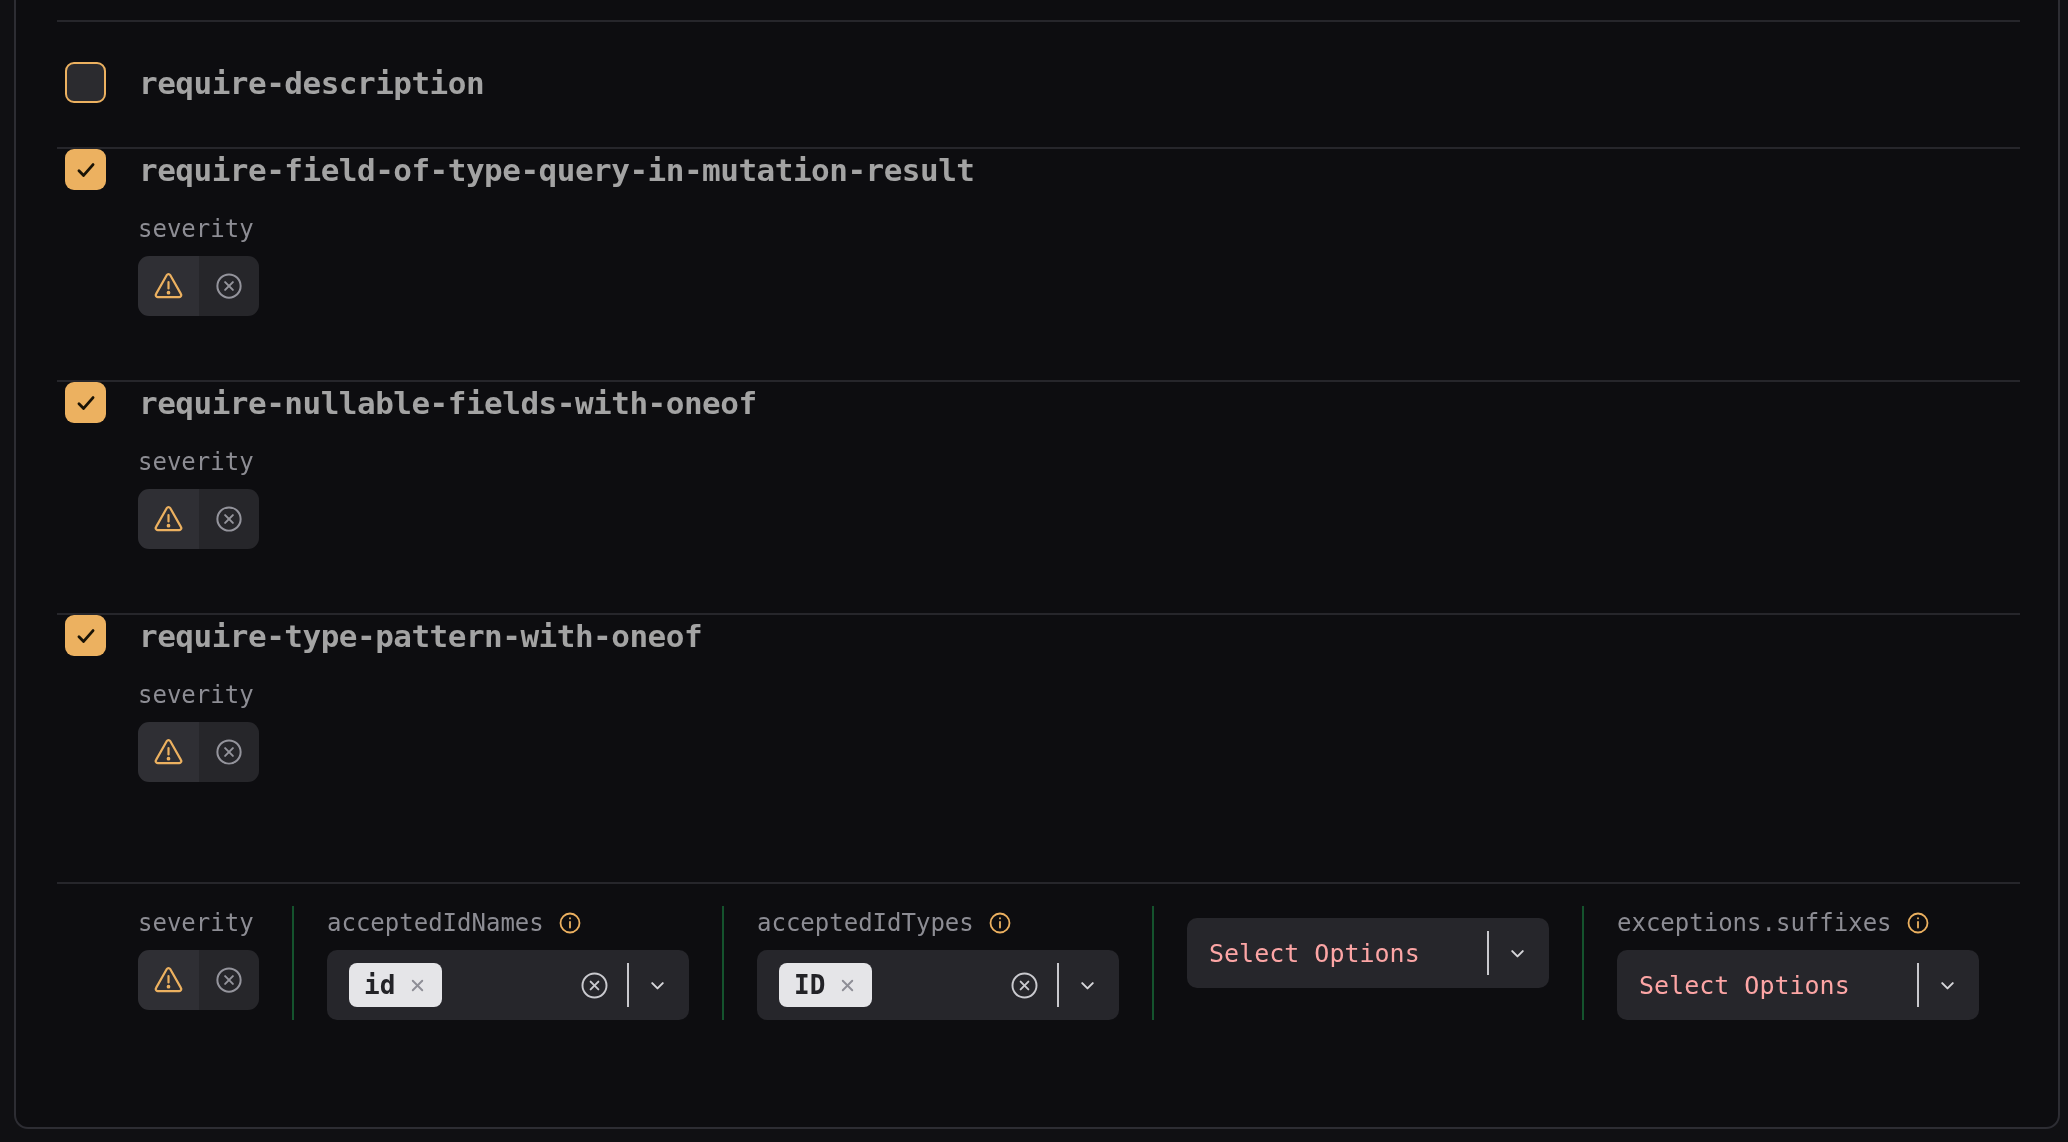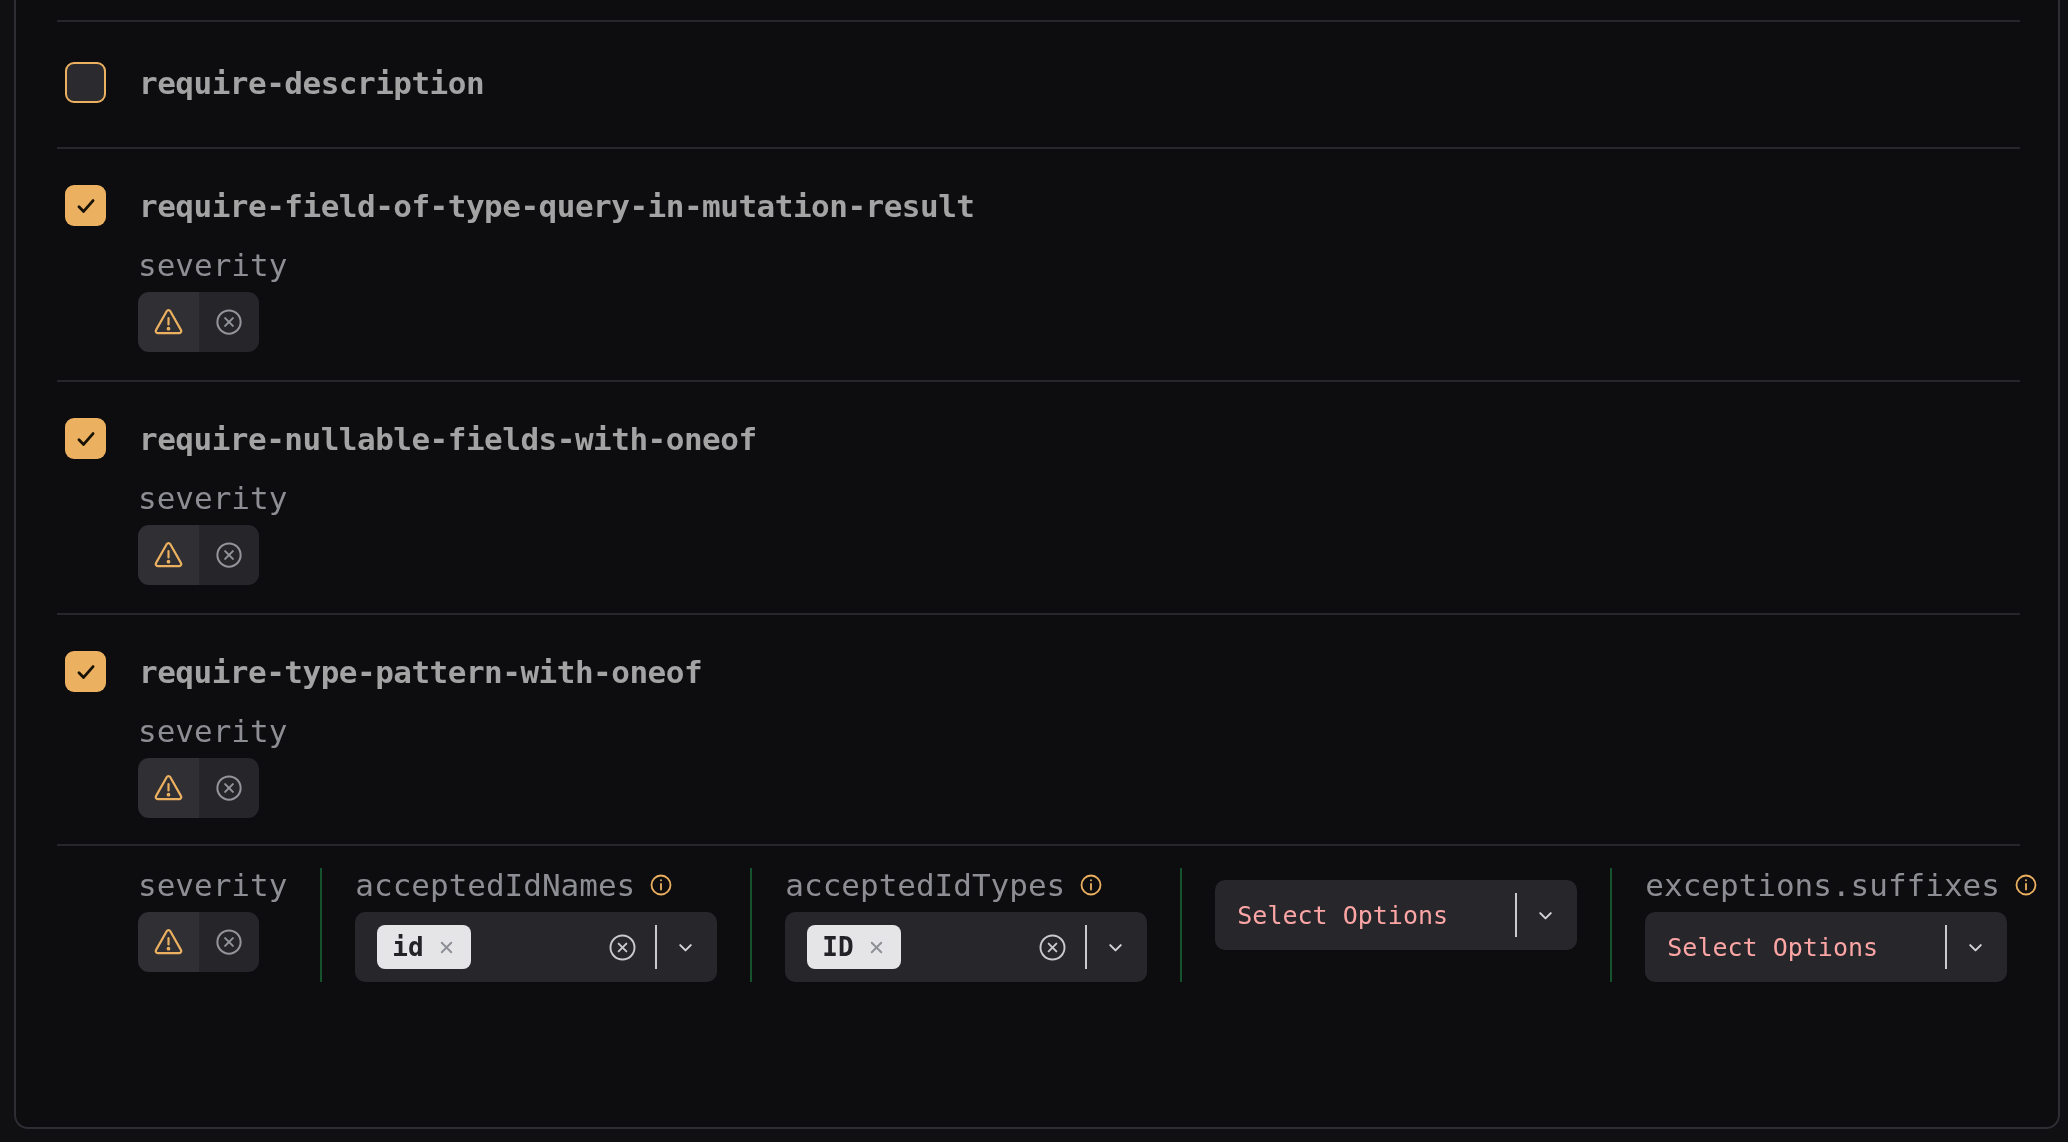--- a/index.html
+++ b/index.html
@@ -25,7 +25,7 @@
   .h-127 { height:127px; } .h-233 { height:233px; } .h-231 { height:231px; }
   .h-last { flex:1; }
 
-  .title-line { display:flex; align-items:center; gap:33px; padding-left:8px; margin-top:36px; }
+  .title-line { display:flex; align-items:center; gap:33px; padding-left:8px; }
   .h-127 .title-line { margin-top:40px; }
 
   .checkbox {

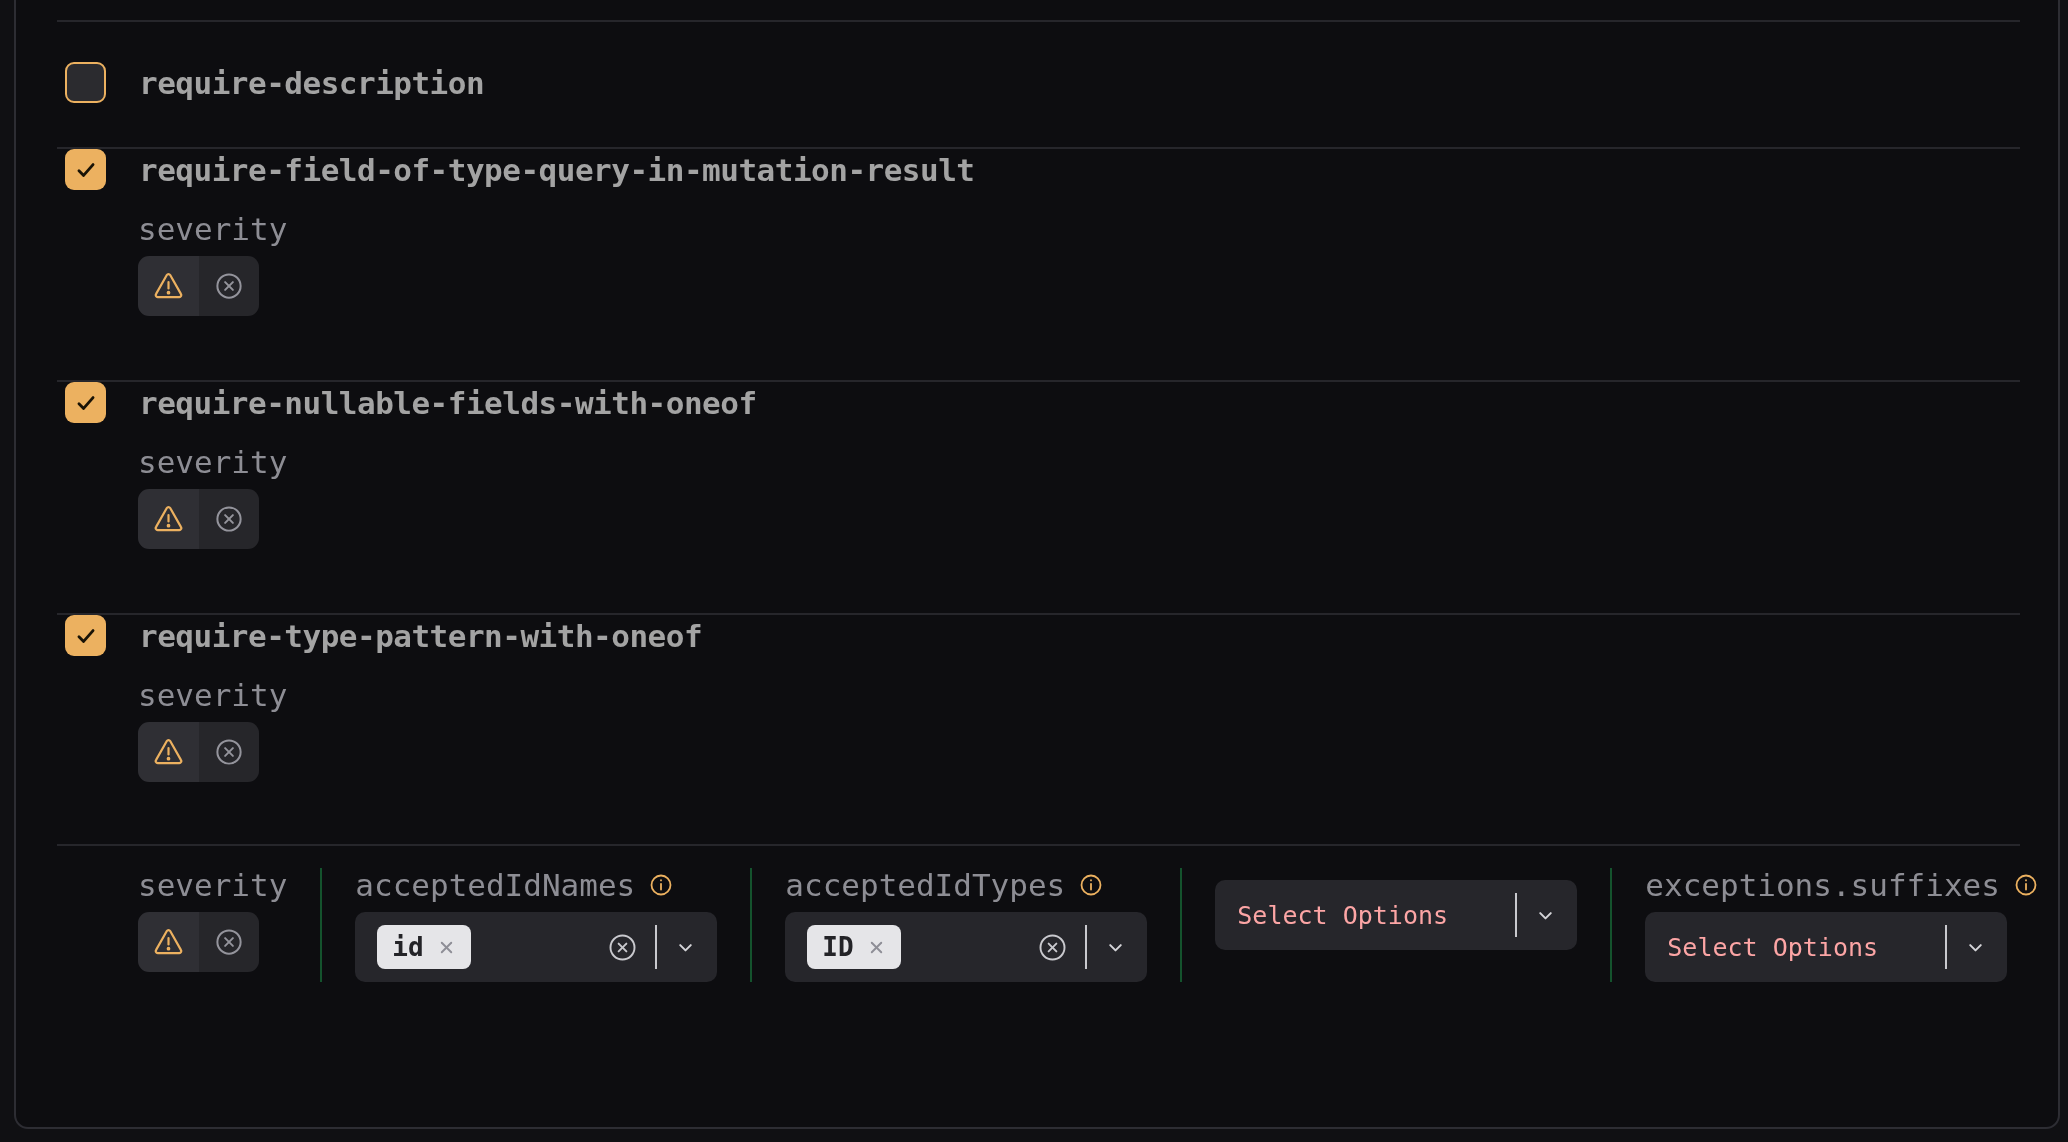--- a/index.html
+++ b/index.html
@@ -48,7 +48,7 @@
 
   .field-label-line { display:flex; align-items:center; gap:14px; height:30px; margin-top:24px; }
   .config-col .field-label-line { margin-top:2px; }
-  .field-label { color:#8d8d94; font-size:31px; white-space:nowrap; }
+  .field-label { color:#8d8d94; font-size:24px; white-space:nowrap; }
 
   .segmented {
     margin-top:12px; width:121px; height:60px; border-radius:11px;

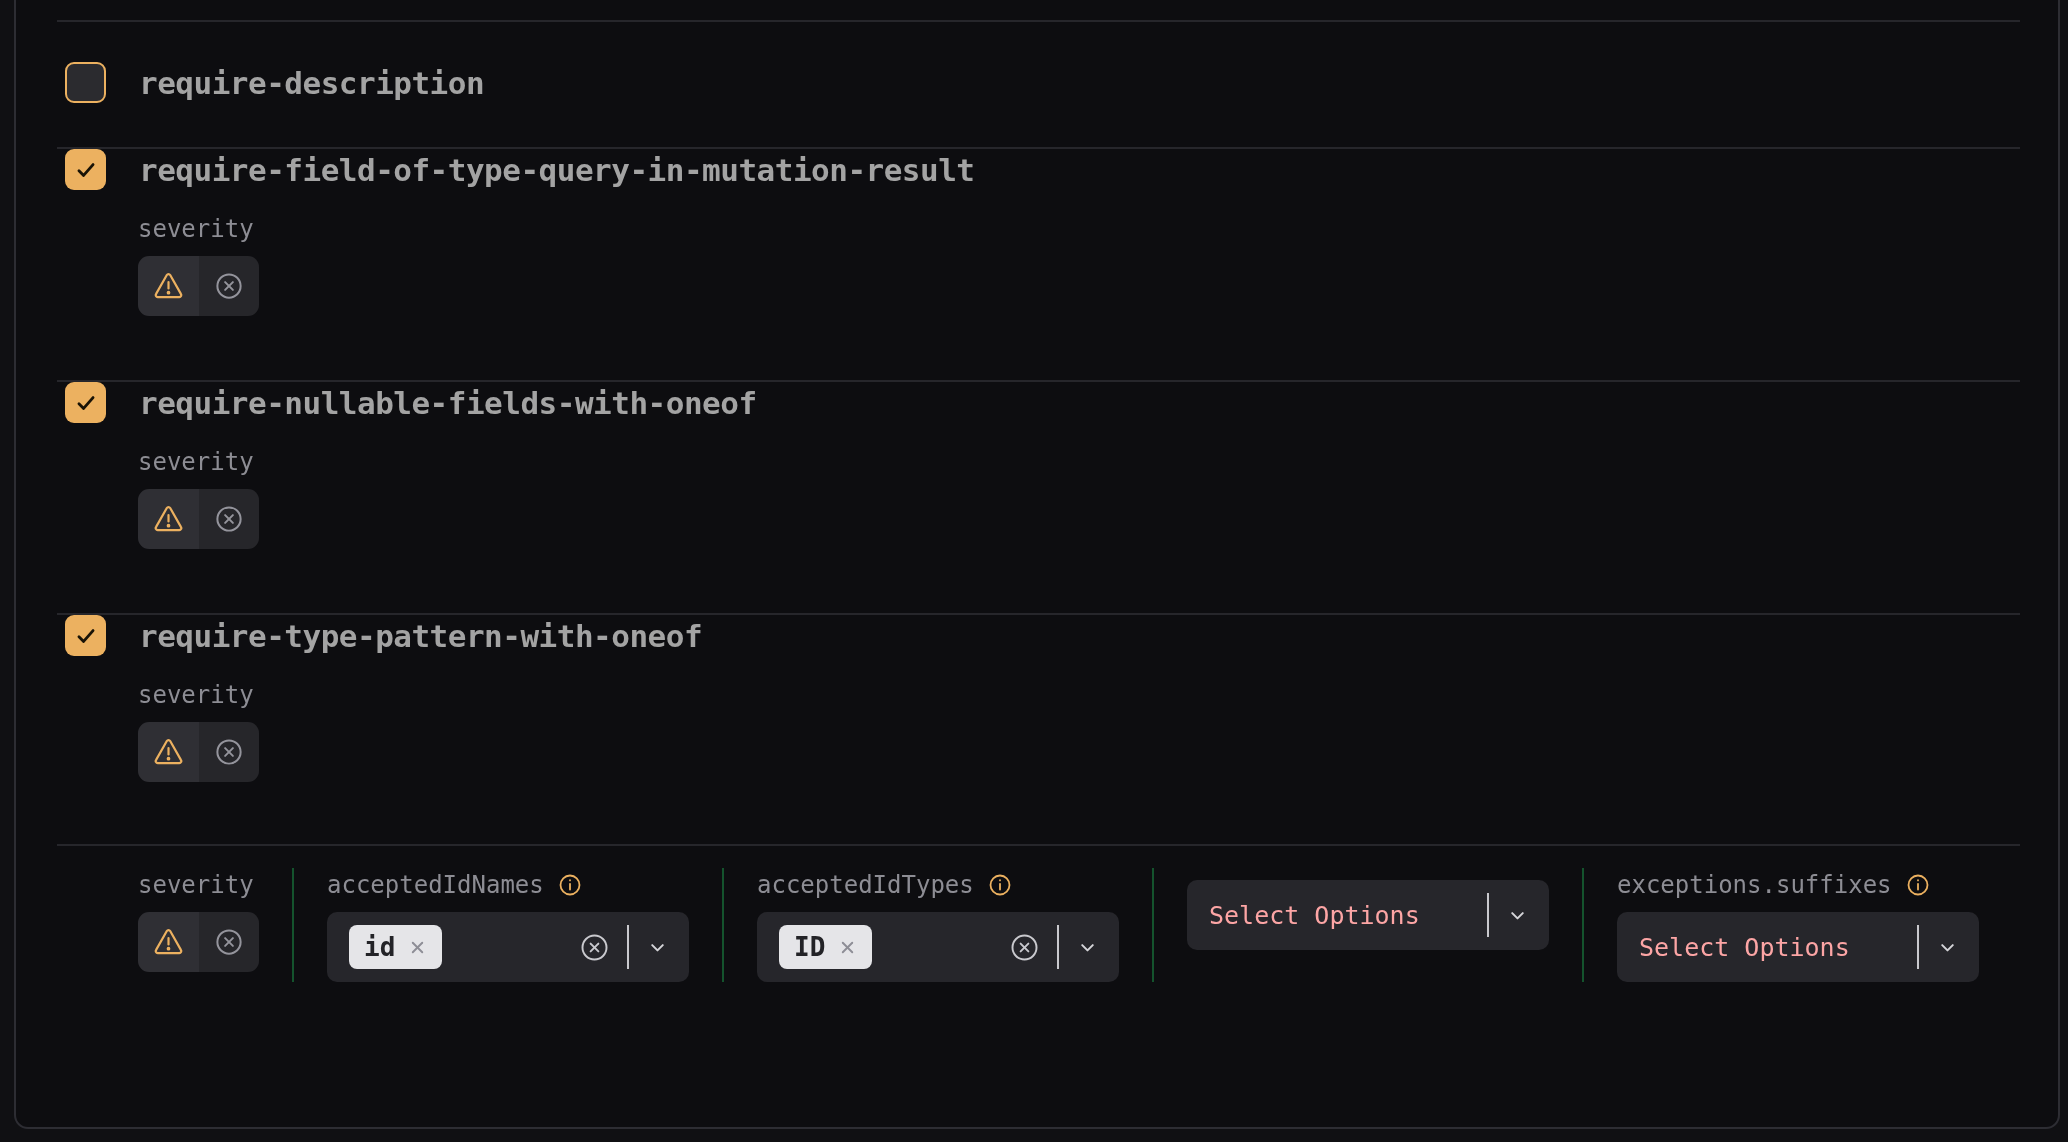--- a/index.html
+++ b/index.html
@@ -22,7 +22,7 @@
   .rule-row { border-top:2px solid #26262b; }
   .rule-row.first { border-top:none; }
   .row-spacer { height:40px; border-top:none; }
-  .h-127 { height:127px; } .h-233 { height:233px; } .h-231 { height:231px; }
+  .h-127 { height:127px; } .h-233 { height:233px; } .h-231 { height:269px; }
   .h-last { flex:1; }
 
   .title-line { display:flex; align-items:center; gap:33px; padding-left:8px; }

